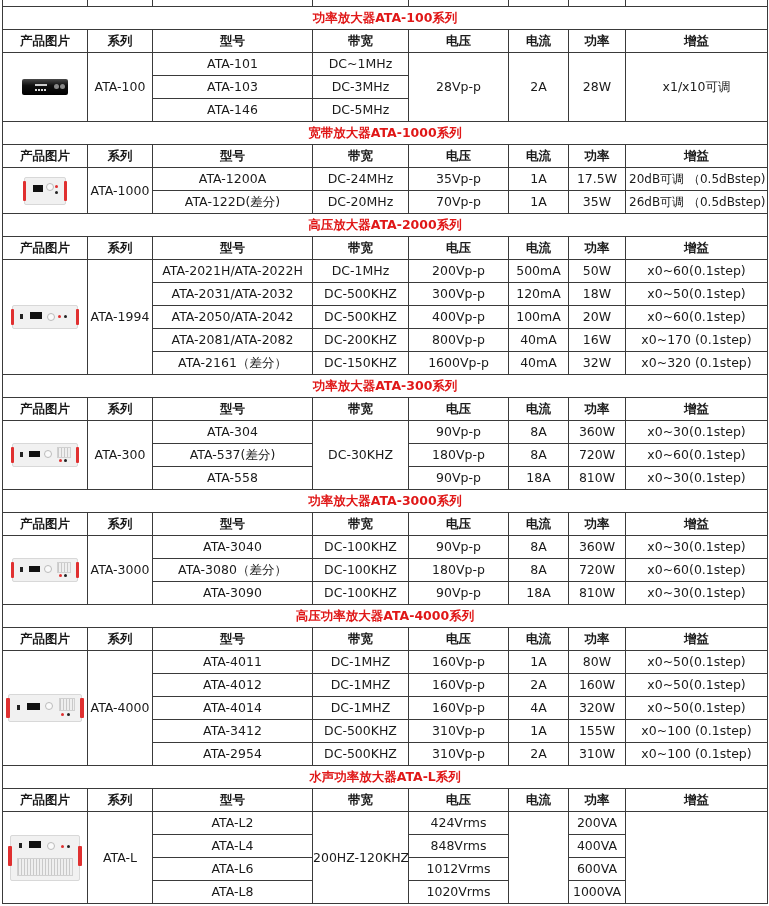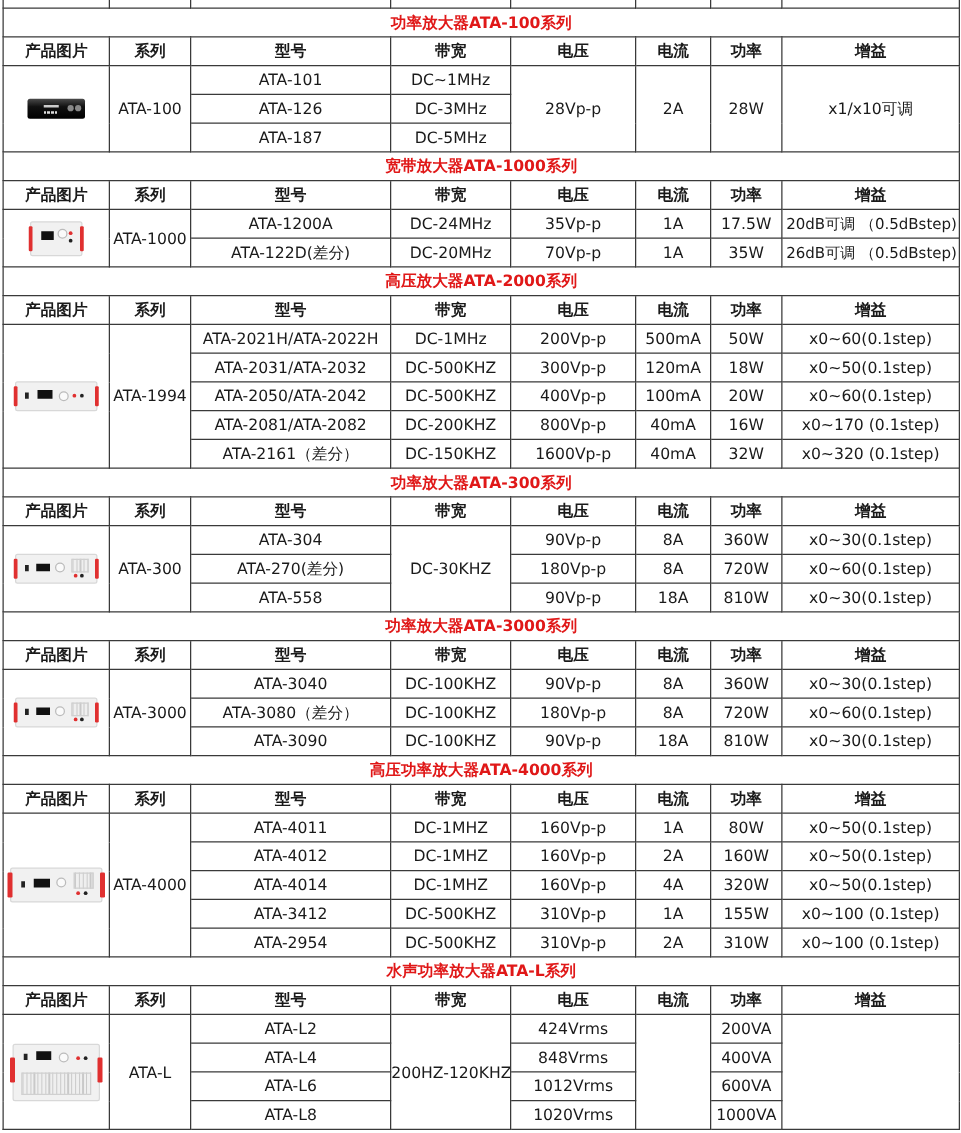--- a/index.html
+++ b/index.html
@@ -88,7 +88,7 @@
       <td rowspan="3">x1/x10可调</td>
     </tr>
     <tr>
-      <td>ATA-126</td>
+      <td>ATA-103</td>
       <td>DC-3MHz</td>
     </tr>
     <tr>

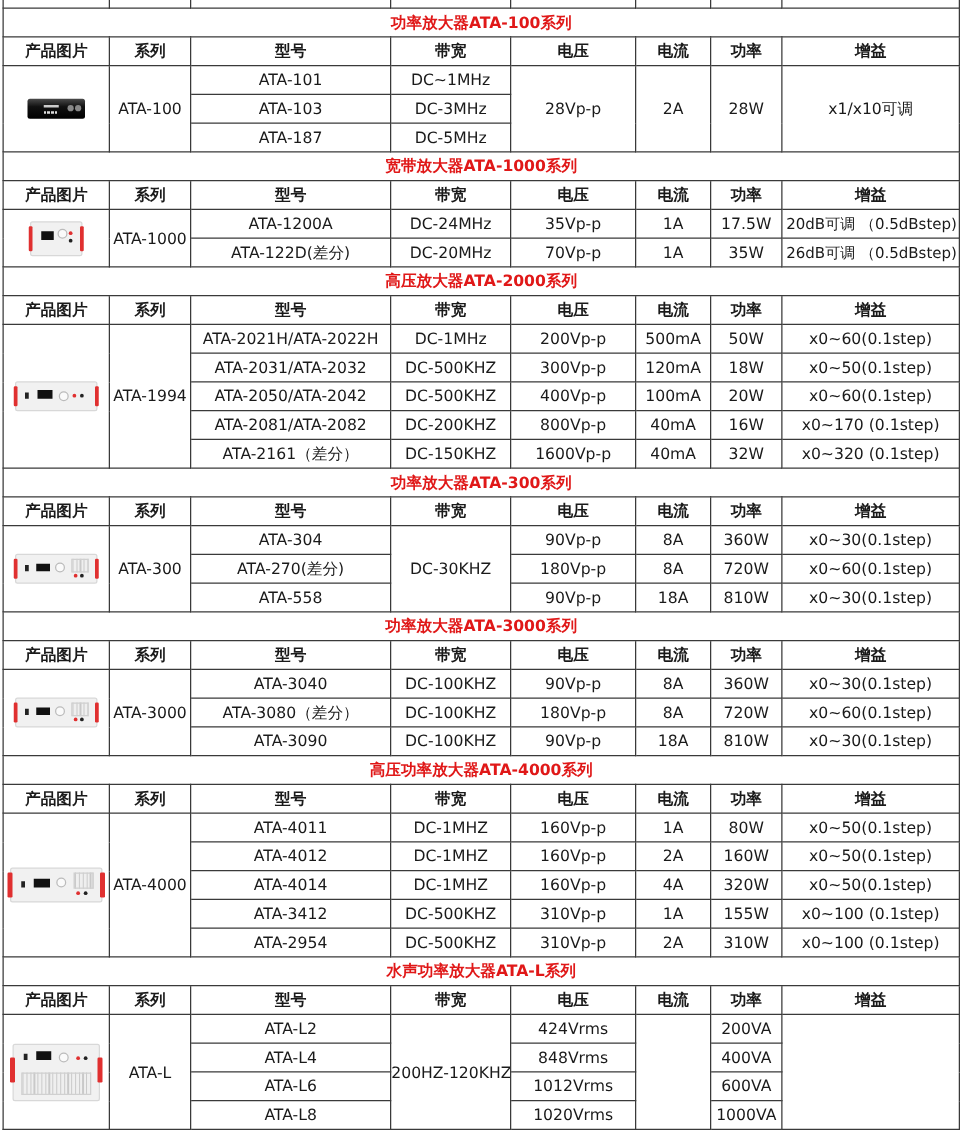--- a/index.html
+++ b/index.html
@@ -92,7 +92,7 @@
       <td>DC-3MHz</td>
     </tr>
     <tr>
-      <td>ATA-187</td>
+      <td>ATA-146</td>
       <td>DC-5MHz</td>
     </tr>
 

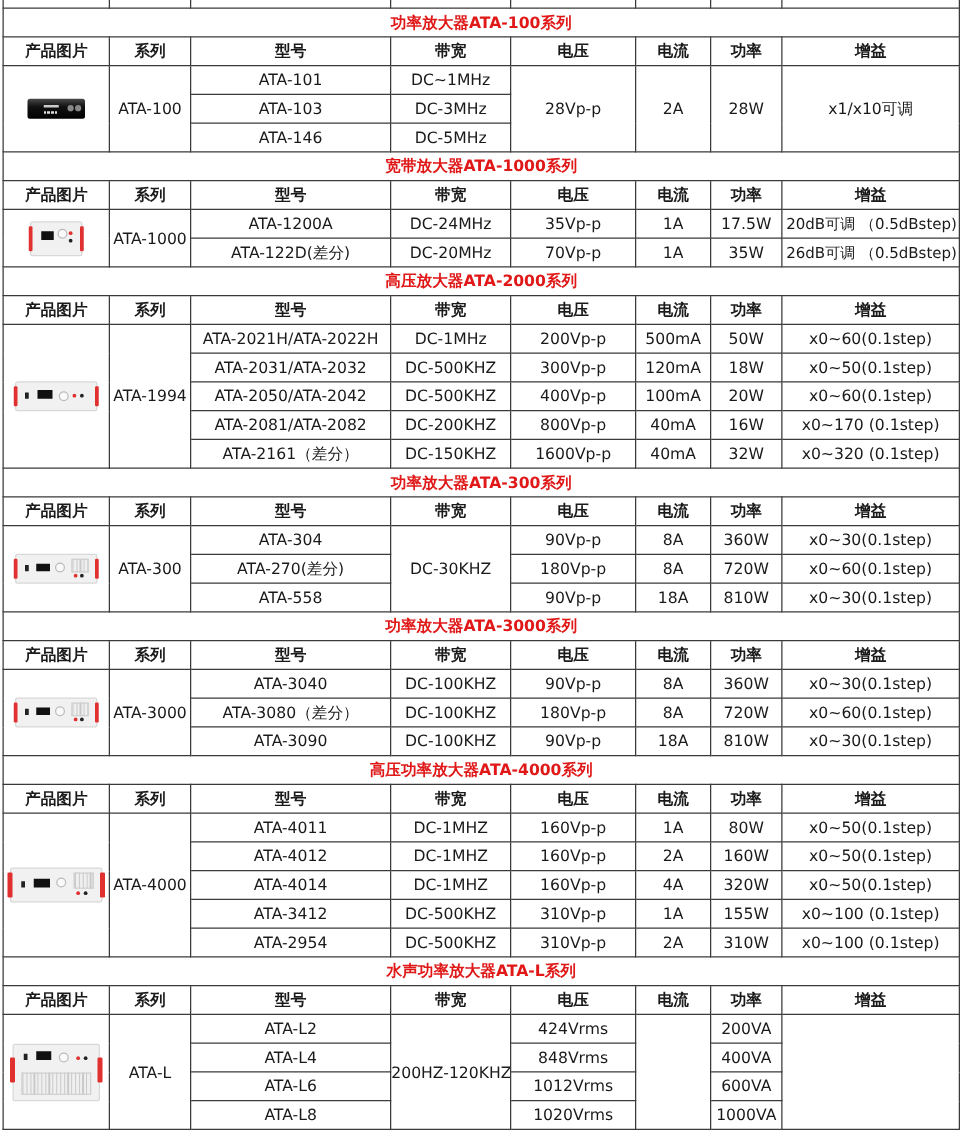--- a/index.html
+++ b/index.html
@@ -244,7 +244,7 @@
       <td>x0~30(0.1step)</td>
     </tr>
     <tr>
-      <td>ATA-270(差分)</td>
+      <td>ATA-537(差分)</td>
       <td>180Vp-p</td>
       <td>8A</td>
       <td>720W</td>

